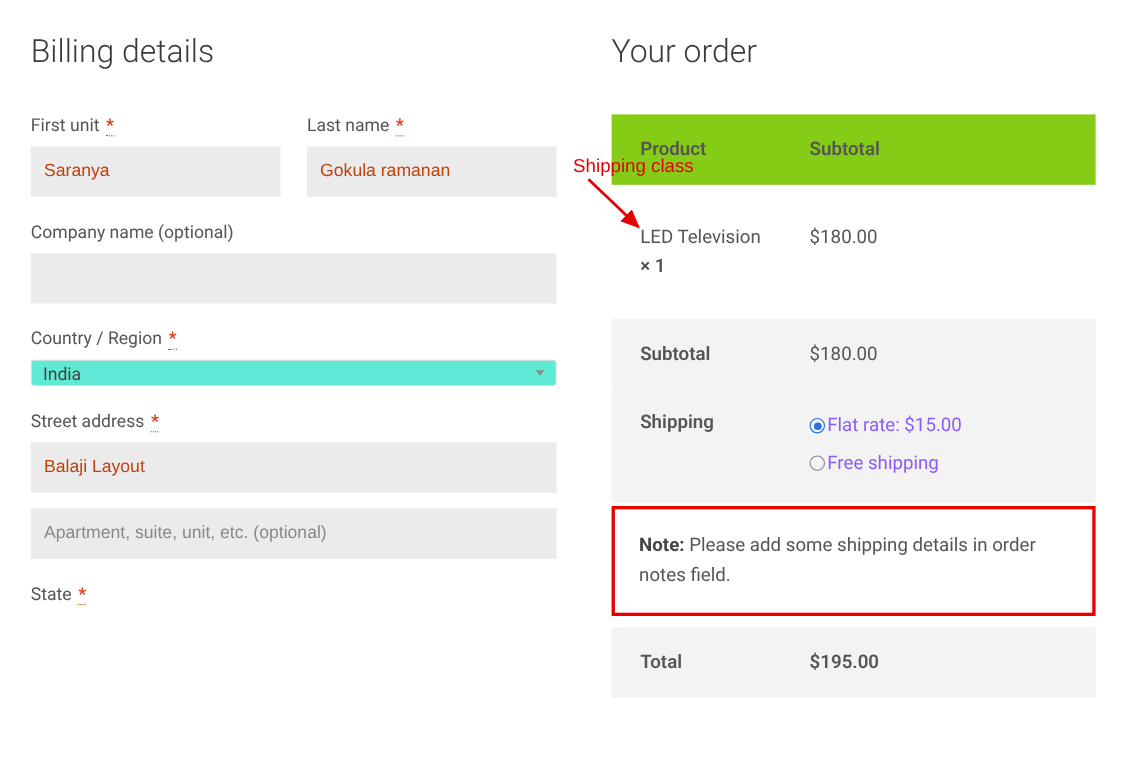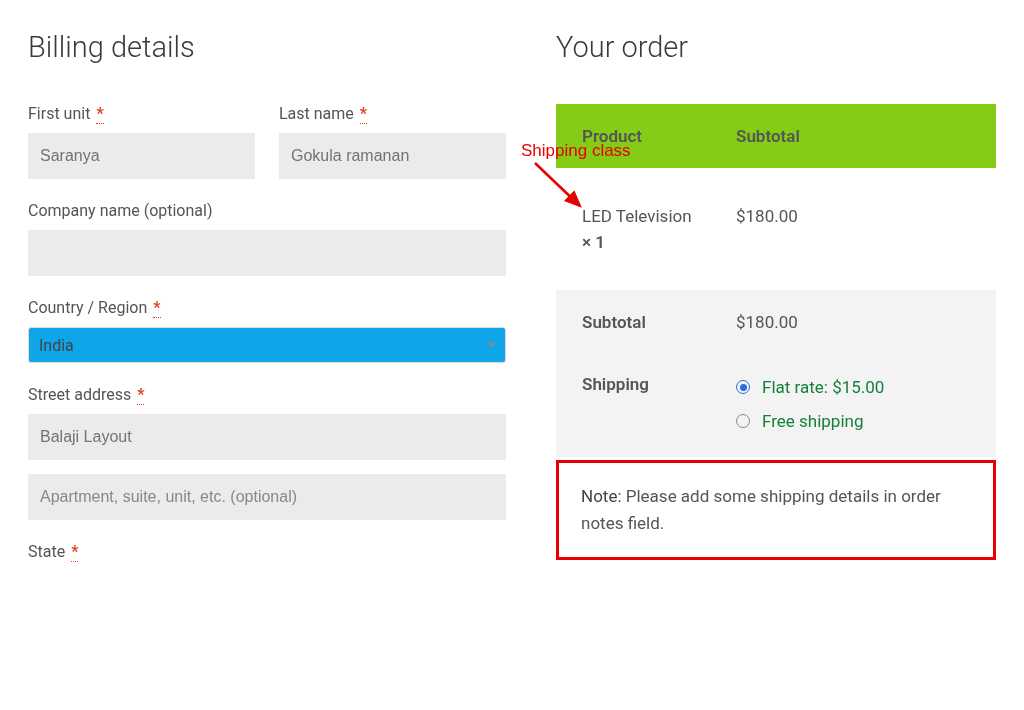--- a/index.html
+++ b/index.html
@@ -49,7 +49,7 @@
     border: none;
     padding: 0 12px;
     font-size: 16px;
-    color: #737373;
+    color: #c2410c;
   }
   .input::placeholder { color: #888; }
   .select {

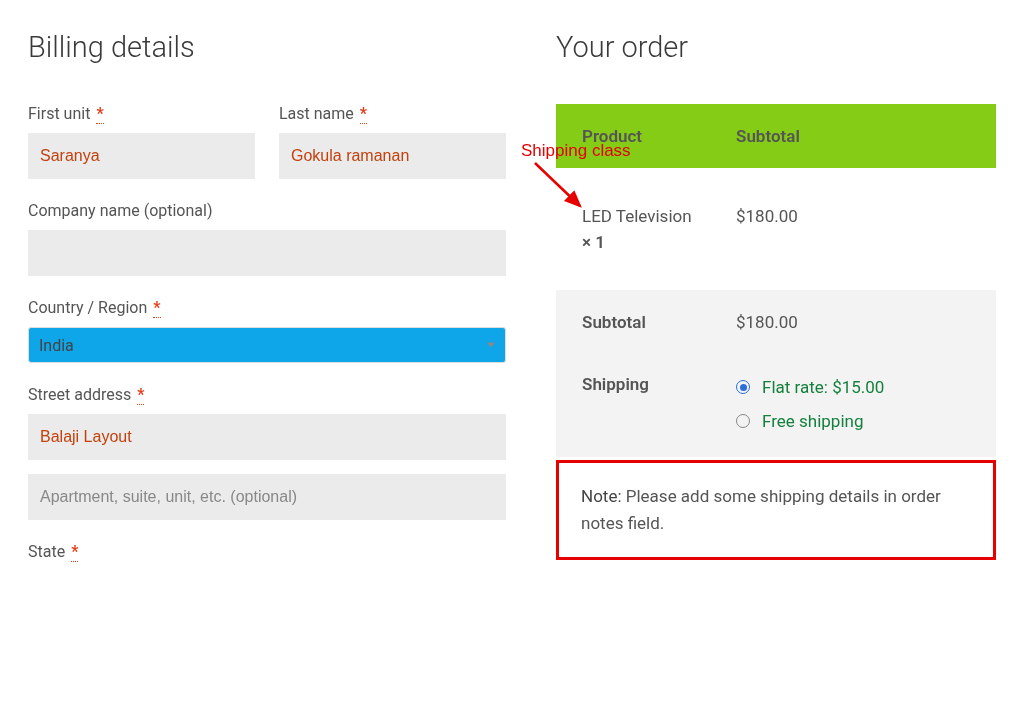--- a/index.html
+++ b/index.html
@@ -54,8 +54,8 @@
   .input::placeholder { color: #888; }
   .select {
     width: 100%;
-    height: 36px;
-    background: #0ea5e9;
+    height: 24px;
+    background: #5eead4;
     border: 1px solid #ddd;
     border-radius: 3px;
     padding: 0 30px 0 10px;

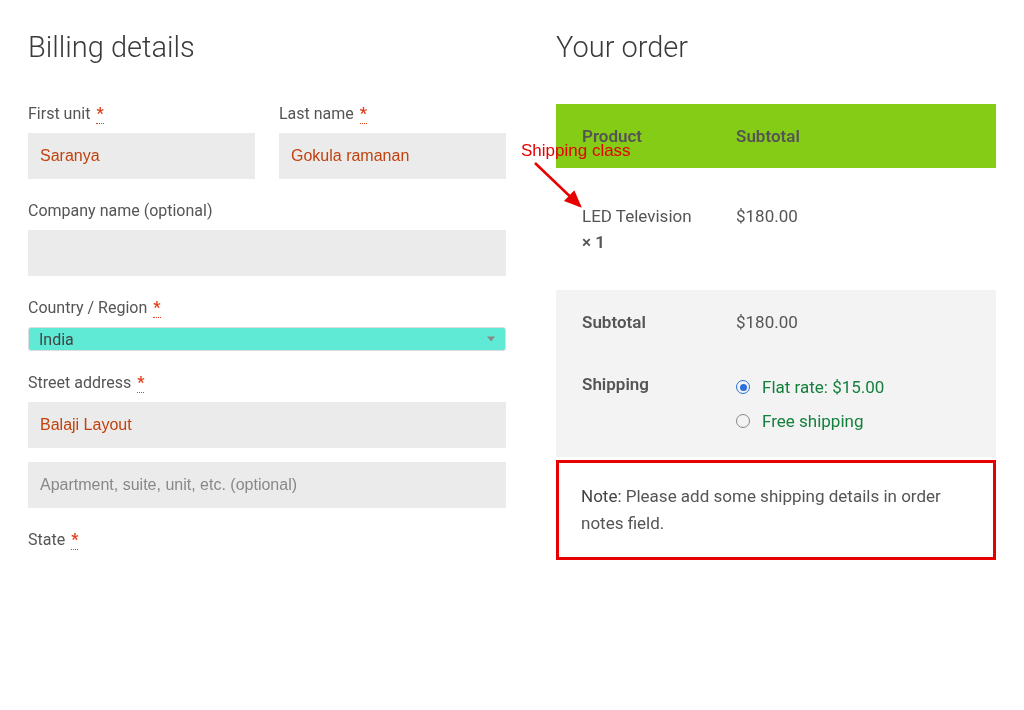--- a/index.html
+++ b/index.html
@@ -88,7 +88,7 @@
   .ot-sub .ot-cell-l { font-weight: 600; color: #555; font-size: 17px; }
   .ot-sub .ot-cell-r { font-size: 17px; color: #555; }
   .ship-options { display: flex; flex-direction: column; gap: 14px; margin-top: 3px; }
-  .ship-opt { display: flex; align-items: flex-start; gap: 12px; font-size: 17px; color: #15803d; }
+  .ship-opt { display: flex; align-items: flex-start; gap: 2px; font-size: 17px; color: #8b5cf6; }
   .radio {
     flex: 0 0 14px; width: 14px; height: 14px;
     border: 1.5px solid #2a6fdb; border-radius: 50%;

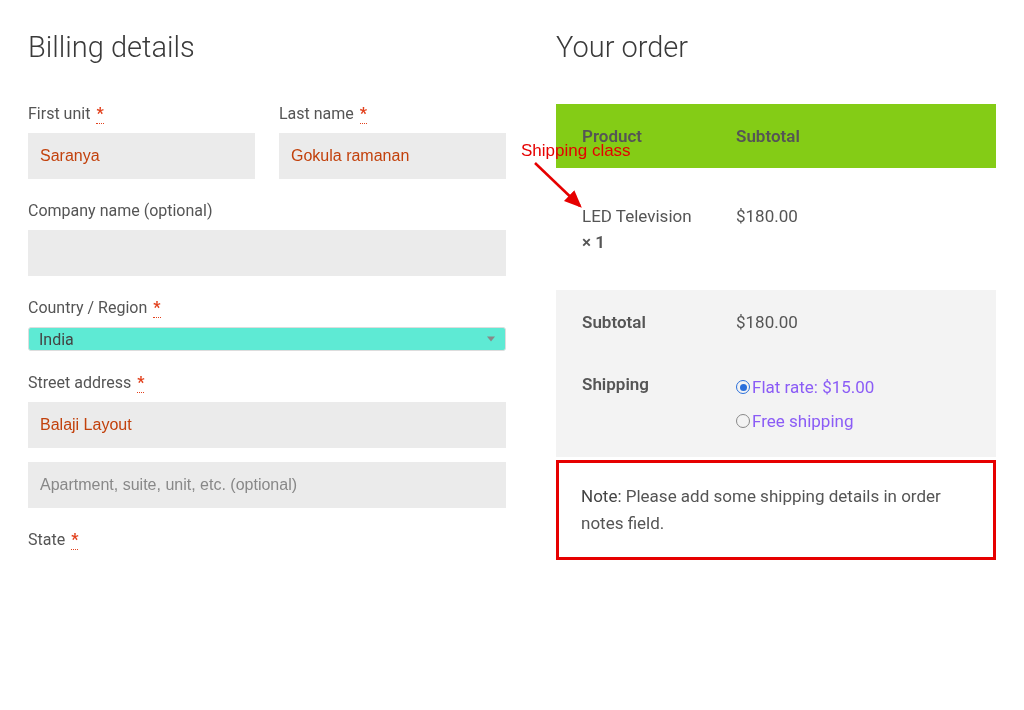--- a/index.html
+++ b/index.html
@@ -105,7 +105,7 @@
     line-height: 1.6;
     margin-top: 3px;
   }
-  .note-box b { font-weight: 400; color: #444; }
+  .note-box b { font-weight: 700; color: #444; }
   .ot-total { background: #f3f3f3; margin-top: 10px; }
   .ot-total .ot-cell-l, .ot-total .ot-cell-r { font-weight: 600; font-size: 17px; color: #555; padding-top: 22px; padding-bottom: 22px; }
   

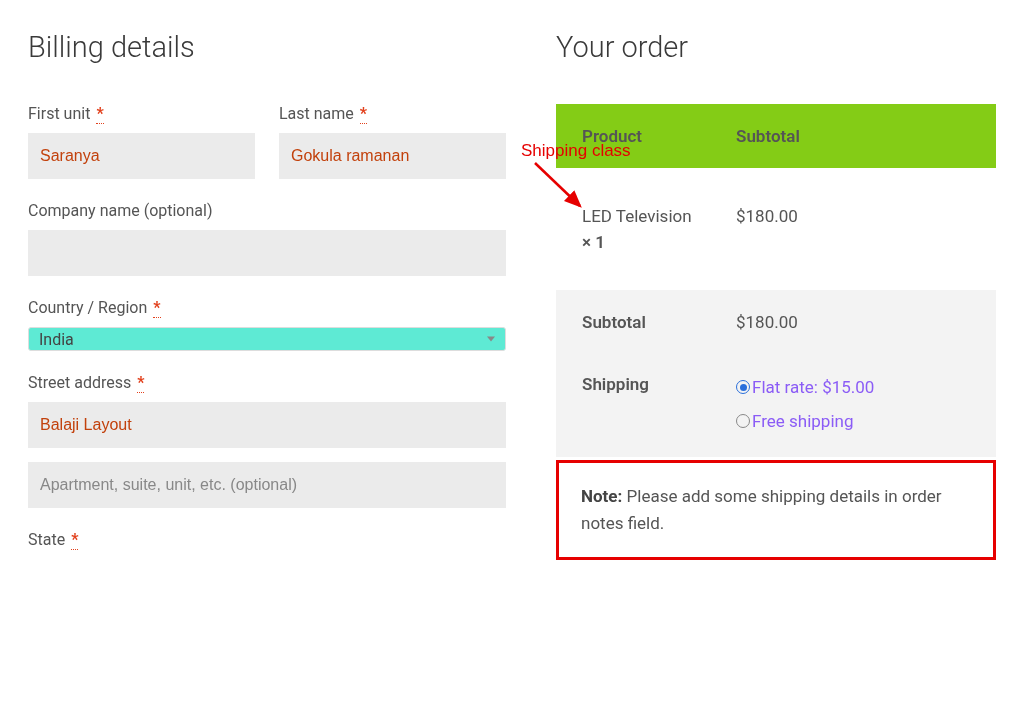--- a/index.html
+++ b/index.html
@@ -228,6 +228,10 @@
         <b>Note:</b><span> Please add some shipping details in order notes field.</span>
       </div>
 
+      <div class="ot-row ot-total">
+        <div class="ot-cell-l">Total</div>
+        <div class="ot-cell-r">$195.00</div>
+      </div>
     </div>
   </div>
 </div>

